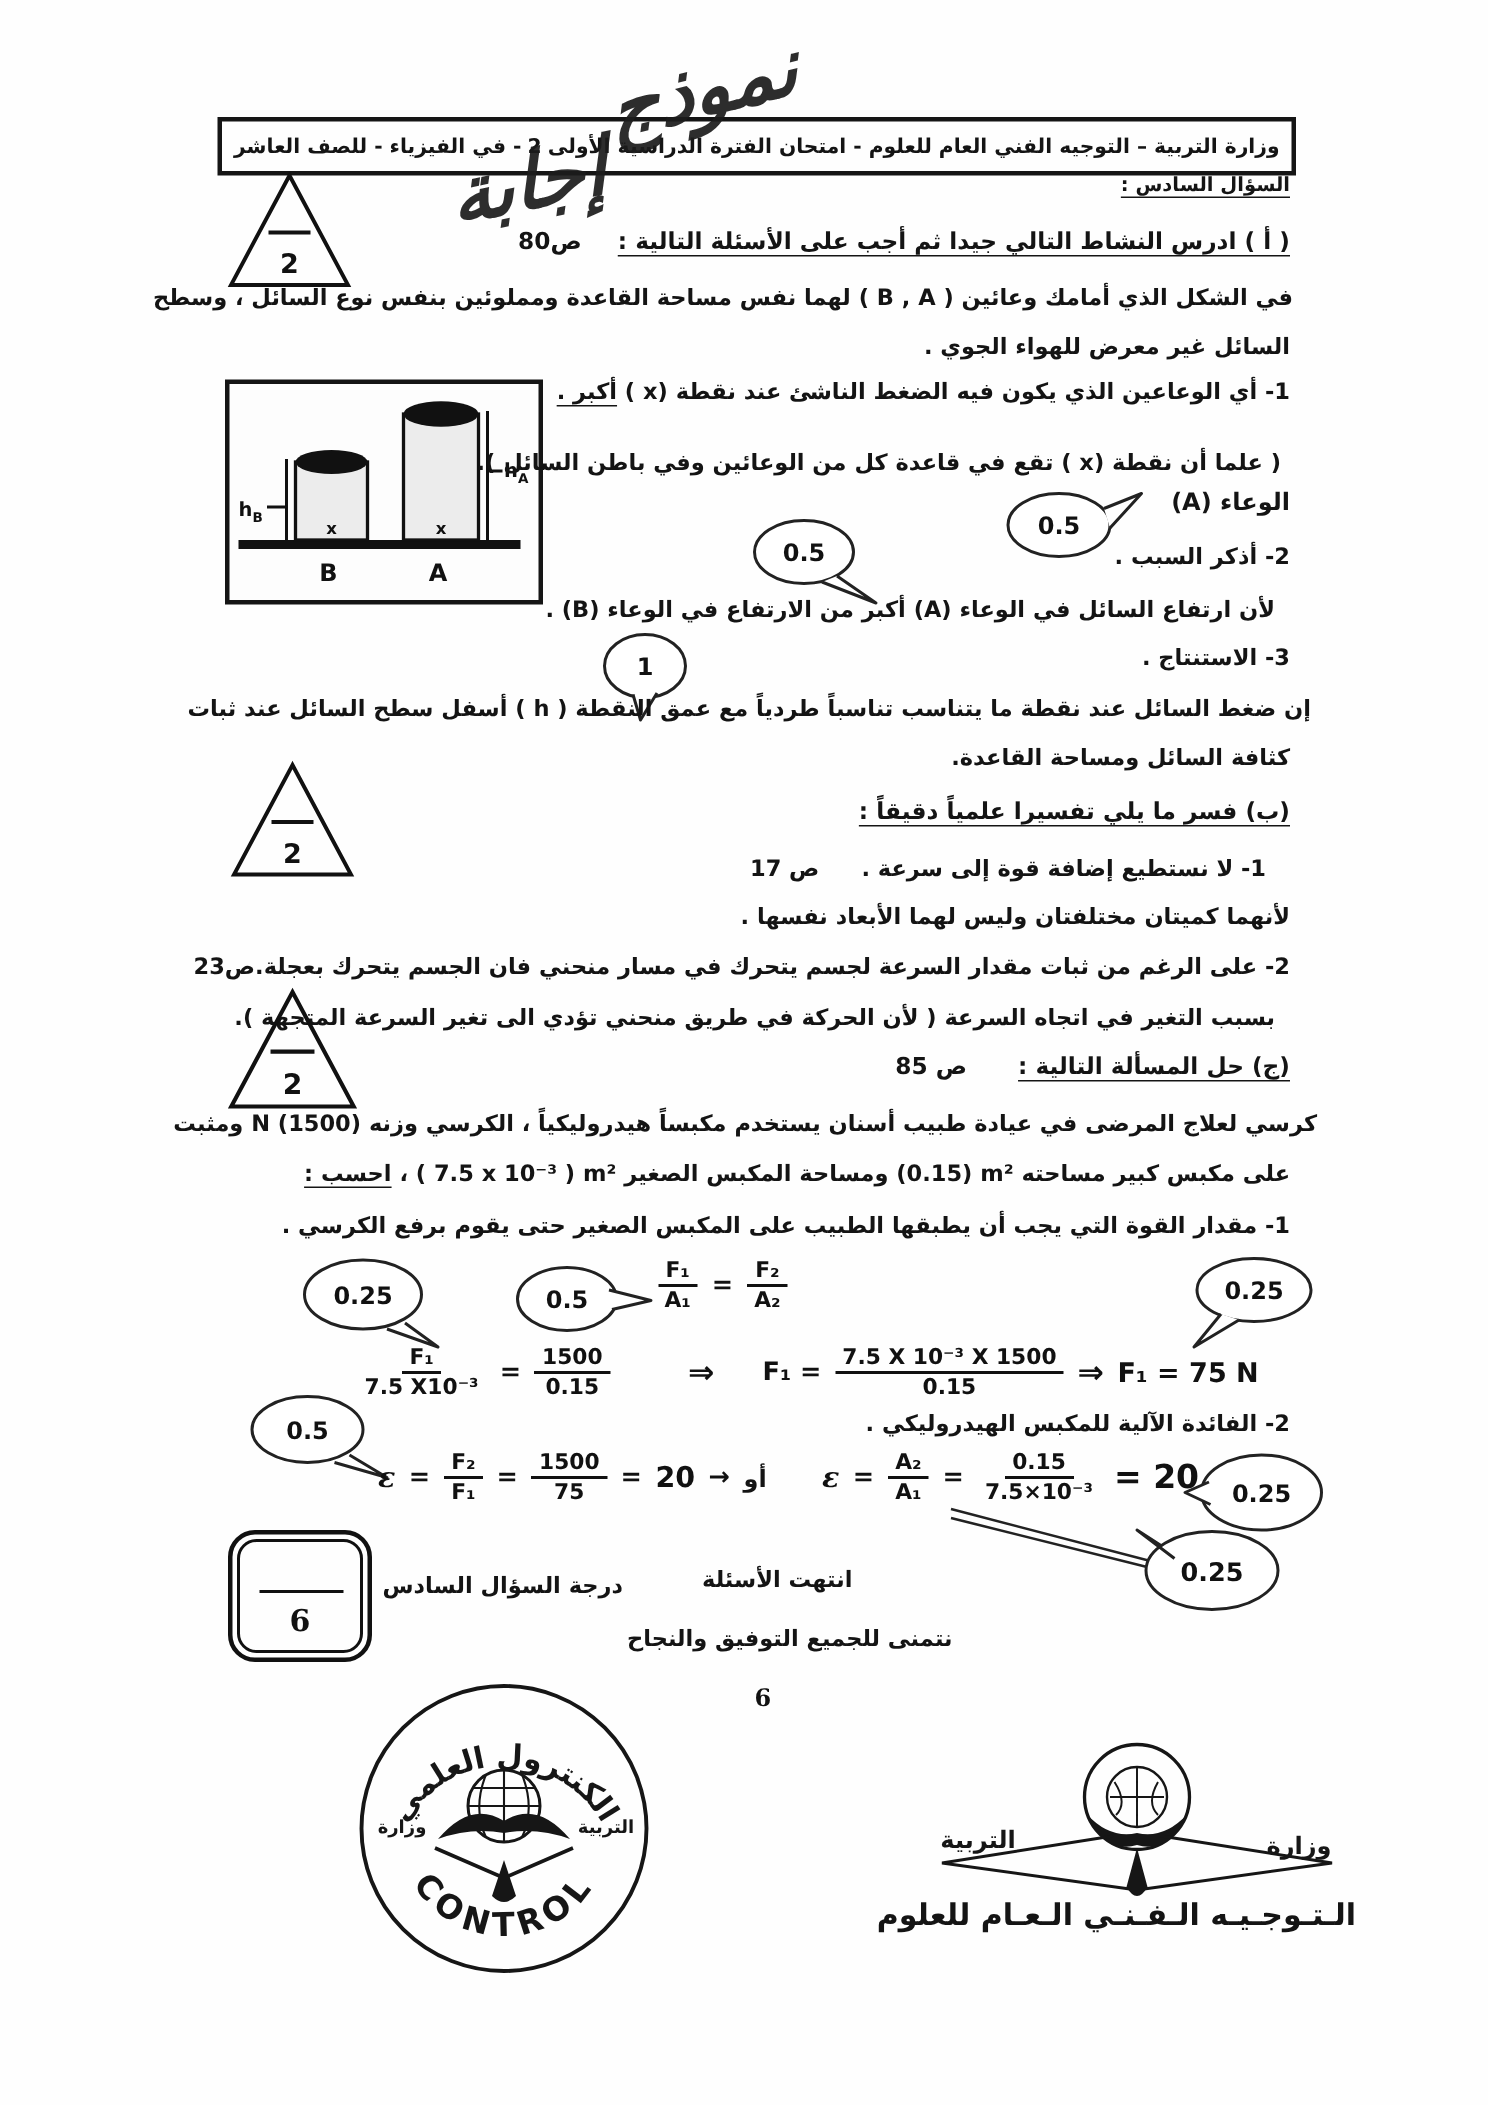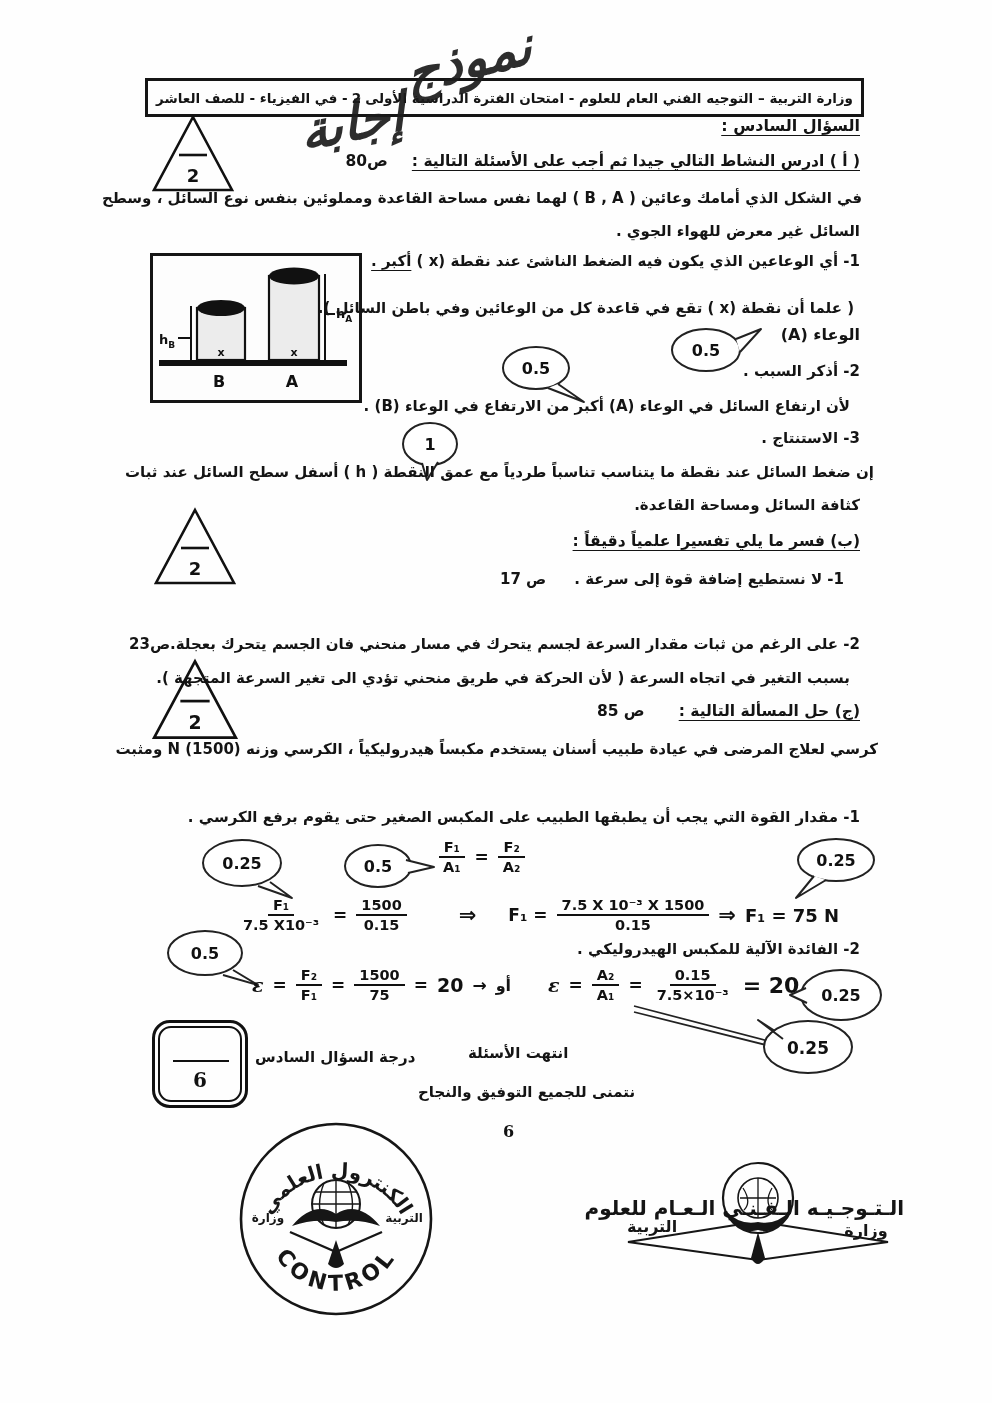--- a/index.html
+++ b/index.html
@@ -40,7 +40,7 @@
     <text x="43" y="70" text-anchor="middle" font-size="18" font-weight="bold" fill="#111">2</text>
   </svg>
 
-  <div class="ar abs u" style="right:132px;top:116px;font-size:16px;">السؤال السادس :</div>
+  <div class="ar abs u" style="right:132px;top:116px;font-size:13px;">السؤال السادس :</div>
 
   <div class="ar abs" style="right:132px;top:152px;display:flex;gap:24px;font-size:15.5px;">
     <span class="u">( أ ) ادرس النشاط التالي جيدا ثم أجب على الأسئلة التالية :</span>

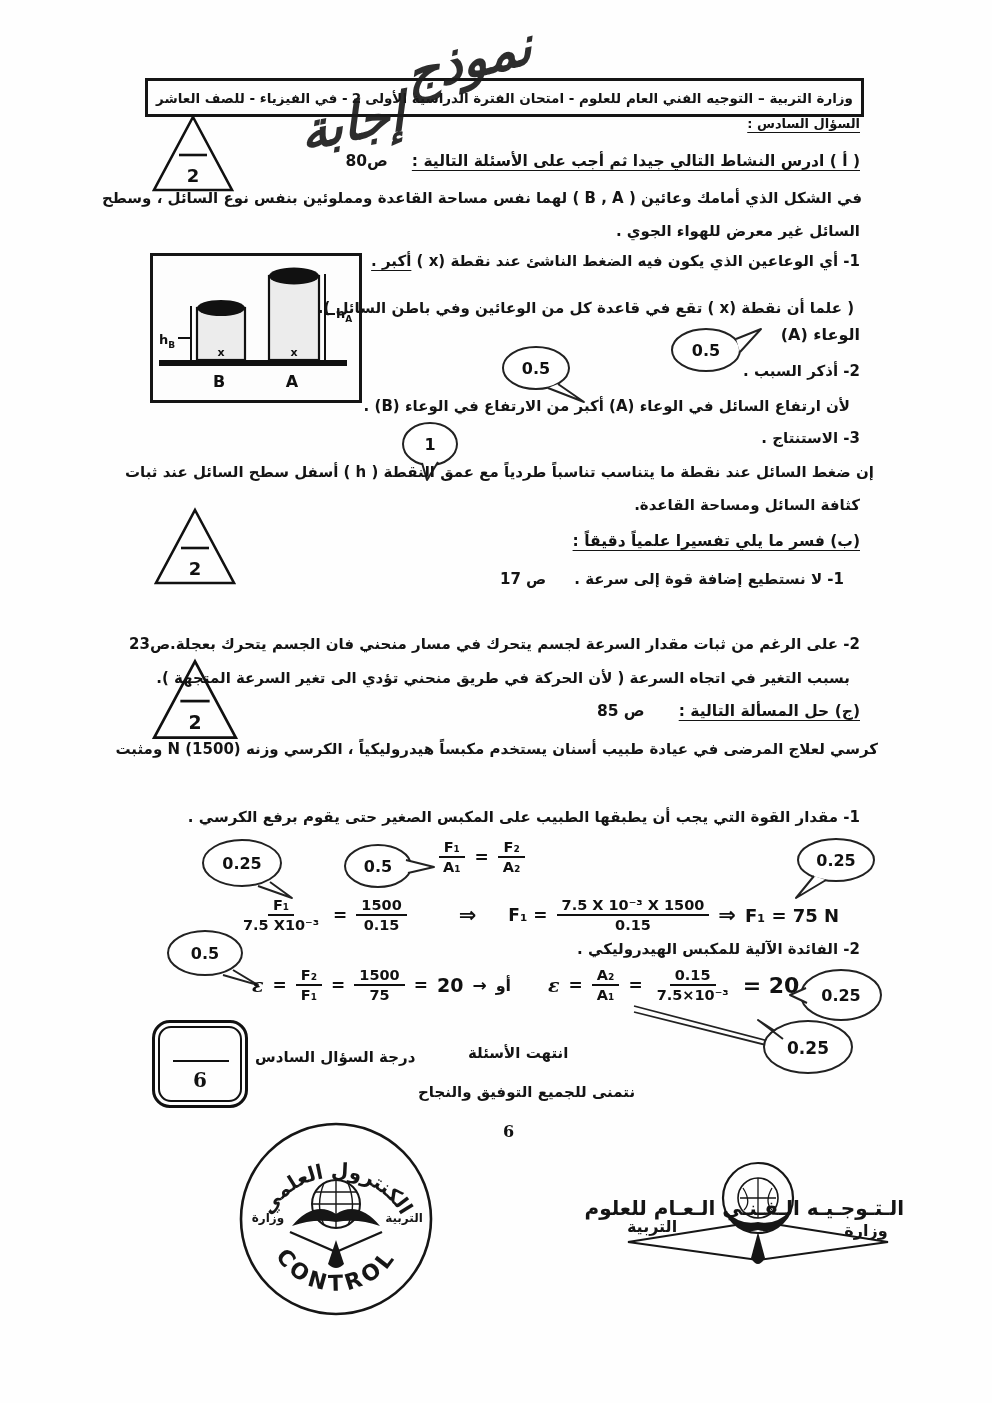--- a/index.html
+++ b/index.html
@@ -119,6 +119,7 @@
     <span>1- لا نستطيع إضافة قوة إلى سرعة .</span>
     <span>ص 17</span>
   </div>
+  <div class="ar abs" style="right:132px;top:602px;">لأنهما كميتان مختلفتان وليس لهما الأبعاد نفسها .</div>
 
   <div class="ar abs" style="right:132px;top:635px;width:712px;display:flex;justify-content:space-between;">
     <span>2- على الرغم من ثبات مقدار السرعة لجسم يتحرك في مسار منحني فان الجسم يتحرك بعجلة.</span>

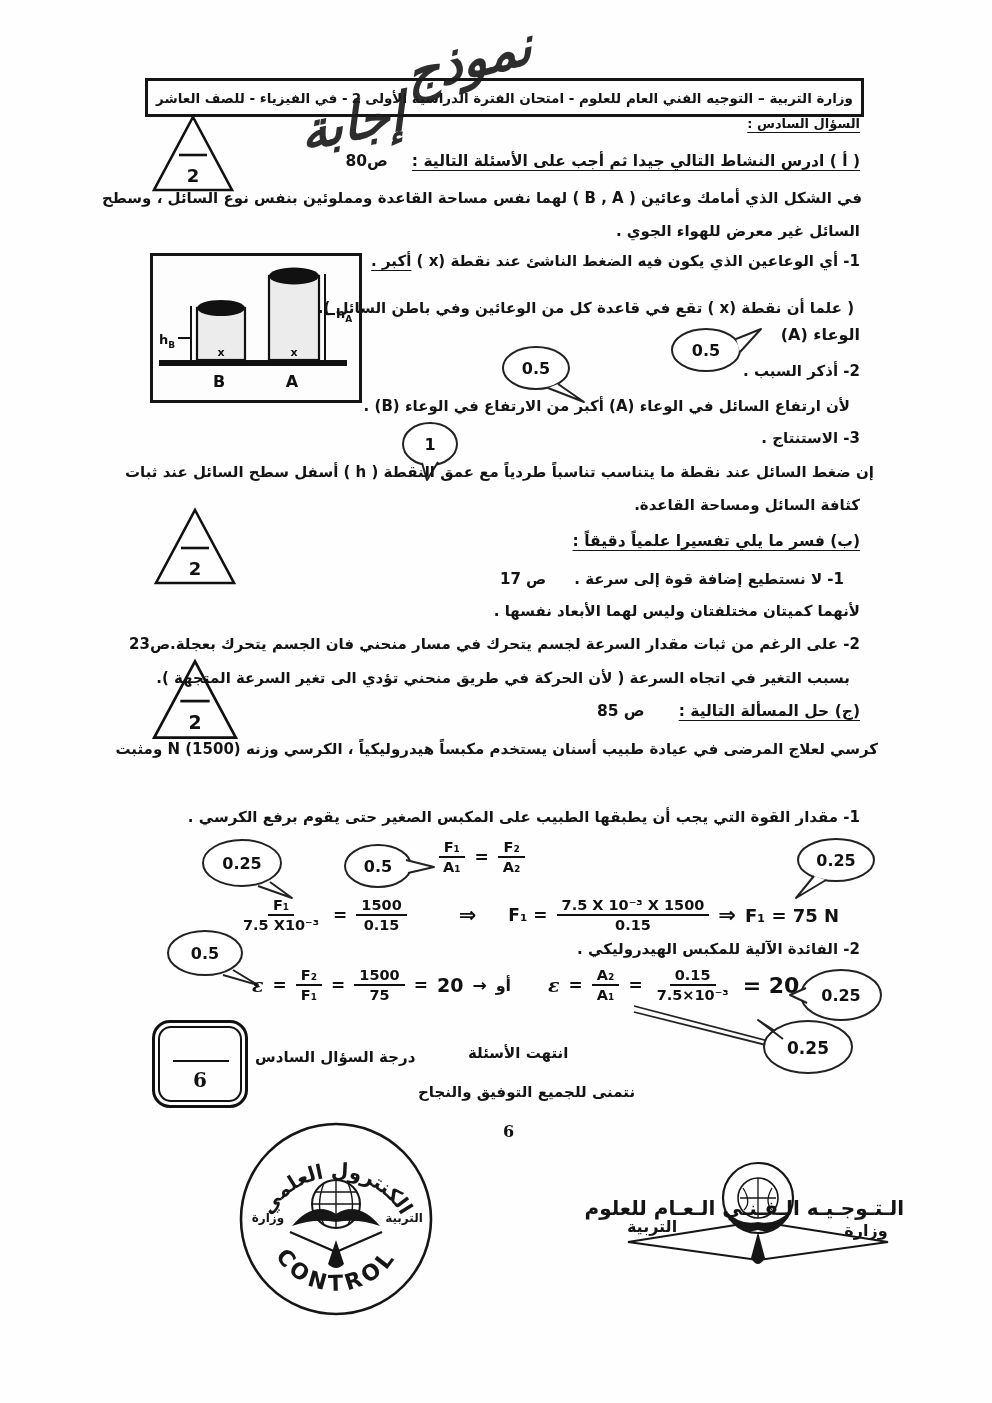--- a/index.html
+++ b/index.html
@@ -140,6 +140,14 @@
 
   <div class="ar abs" style="right:114px;top:740px;">كرسي لعلاج المرضى في عيادة طبيب أسنان يستخدم مكبساً هيدروليكياً ، الكرسي وزنه N (1500) ومثبت</div>
 
+  <div class="ar abs" style="right:132px;top:773px;">
+    <span>على مكبس كبير مساحته</span>
+    <span dir="ltr">(0.15) m²</span>
+    <span>ومساحة المكبس الصغير</span>
+    <span dir="ltr">( 7.5 x 10⁻³ ) m²</span>
+    <span>،</span>
+    <span class="u">احسب :</span>
+  </div>
 
   <div class="ar abs" style="right:132px;top:808px;">1- مقدار القوة التي يجب أن يطبقها الطبيب على المكبس الصغير حتى يقوم برفع الكرسي .</div>
 

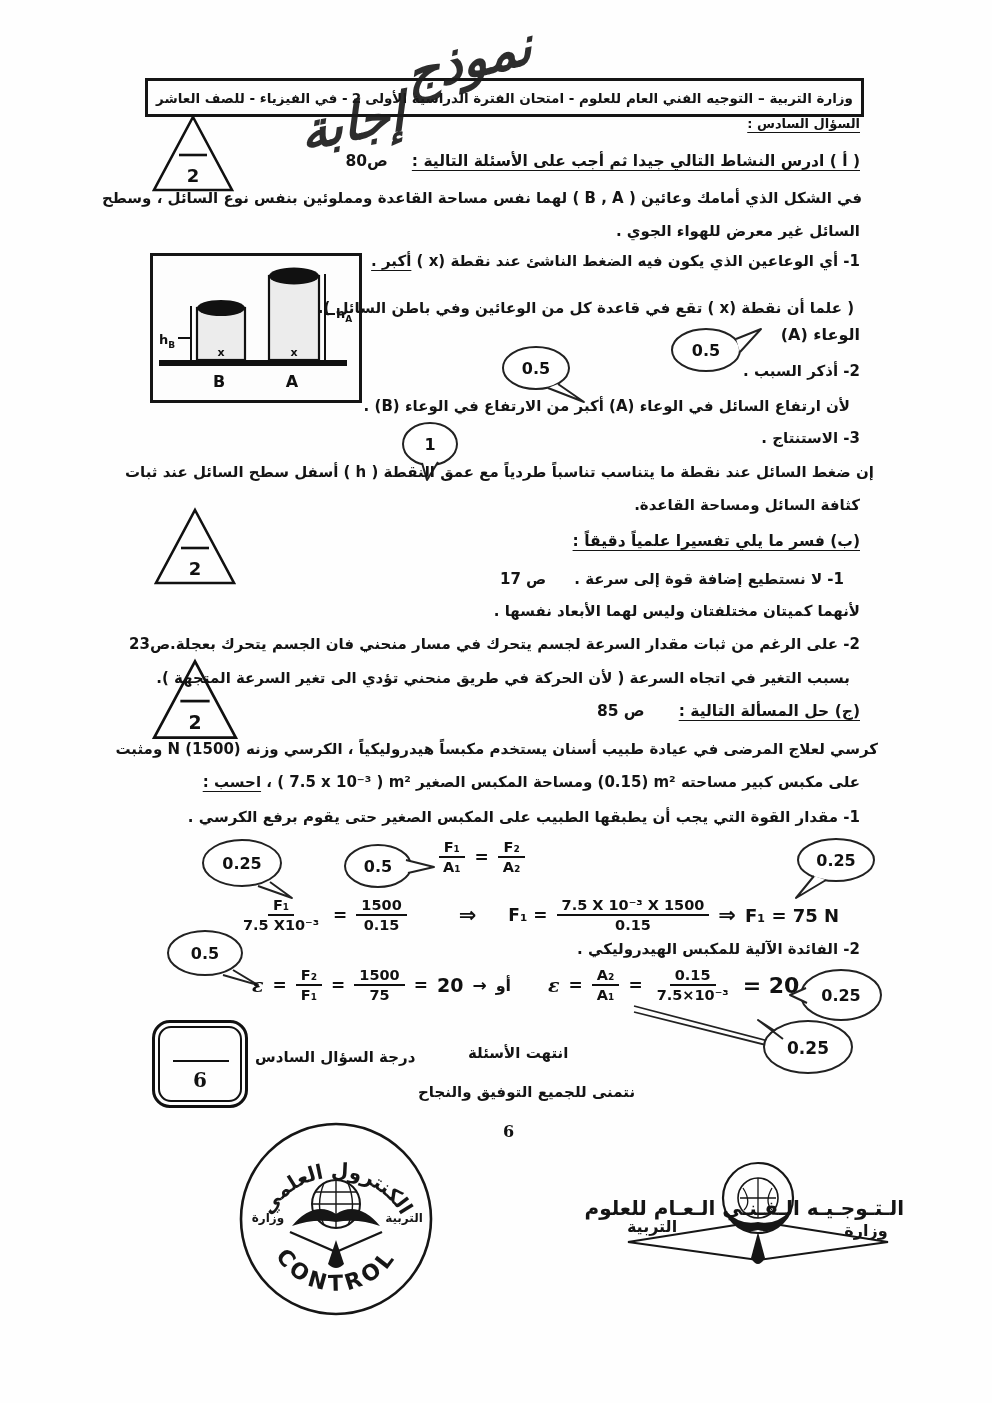--- a/index.html
+++ b/index.html
@@ -307,7 +307,7 @@
     <text x="254" y="84" text-anchor="middle" font-size="16" font-weight="bold" fill="#161616">وزارة</text>
     <text x="40" y="80" text-anchor="middle" font-size="16" font-weight="bold" fill="#161616">التربية</text>
   </svg>
-  <div class="ar abs" style="left:612px;top:1196px;width:292px;text-align:left;font-size:20px;">الـتـوجـيـه الـفـنـي الـعـام للعلوم</div>
+  <div class="ar abs" style="left:612px;top:1264px;width:292px;text-align:left;font-size:20px;">الـتـوجـيـه الـفـنـي الـعـام للعلوم</div>
 
 
 </div>

